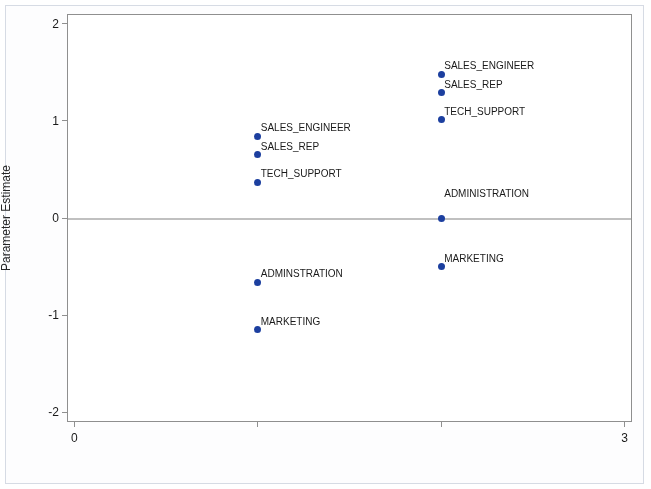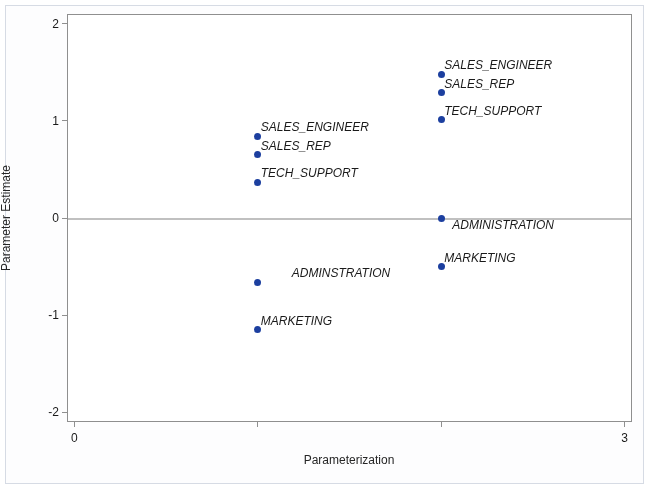--- a/index.html
+++ b/index.html
@@ -43,11 +43,10 @@
   }
   .point-label {
     position: absolute;
-    font-size: 12px;
+    font-size: 10px;
     line-height: 11px;
     color: #1a1a1a;
     white-space: nowrap;
-    font-style: italic;
   }
   .tick-mark {
     position: absolute;

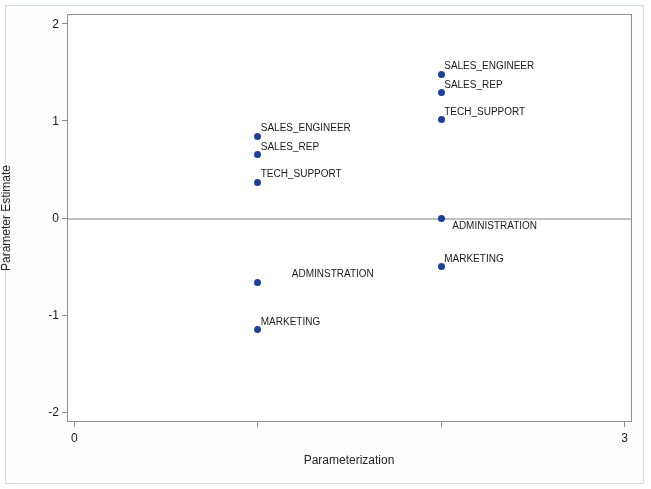--- a/index.html
+++ b/index.html
@@ -137,7 +137,7 @@
     <div class="dot" style="left: 437.721px; top: 116.386px; background: rgb(28, 63, 159);"></div>
     <div class="point-label" style="left: 444.221px; top: 105.886px;">TECH_SUPPORT</div>
     <div class="dot" style="left: 437.721px; top: 214.5px; background: rgb(28, 63, 159);"></div>
-    <div class="point-label" style="left: 444.221px; top: 220px; margin-left: 8px;">ADMINISTRATION</div>
+    <div class="point-label" style="left: 444.221px; top: 188px;">ADMINISTRATION</div>
     <div class="dot" style="left: 437.721px; top: 263.071px; background: rgb(28, 63, 159);"></div>
     <div class="point-label" style="left: 444.221px; top: 252.571px;">MARKETING</div>
   </div>

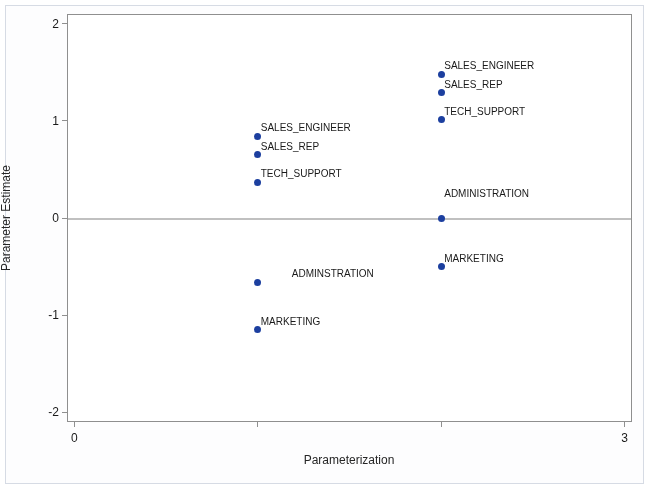--- a/index.html
+++ b/index.html
@@ -127,7 +127,7 @@
     <div class="dot" style="left: 254.279px; top: 178.557px; background: rgb(28, 63, 159);"></div>
     <div class="point-label" style="left: 260.779px; top: 168.057px;">TECH_SUPPORT</div>
     <div class="dot" style="left: 254.279px; top: 278.614px; background: rgb(28, 63, 159);"></div>
-    <div class="point-label" style="left: 260.779px; top: 268.114px; margin-left: 31px;">ADMINSTRATION</div>
+    <div class="point-label" style="left: 260.779px; top: 268.114px;">ADMINSTRATION</div>
     <div class="dot" style="left: 254.279px; top: 326.214px; background: rgb(28, 63, 159);"></div>
     <div class="point-label" style="left: 260.779px; top: 315.714px;">MARKETING</div>
     <div class="dot" style="left: 437.721px; top: 70.7286px; background: rgb(28, 63, 159);"></div>

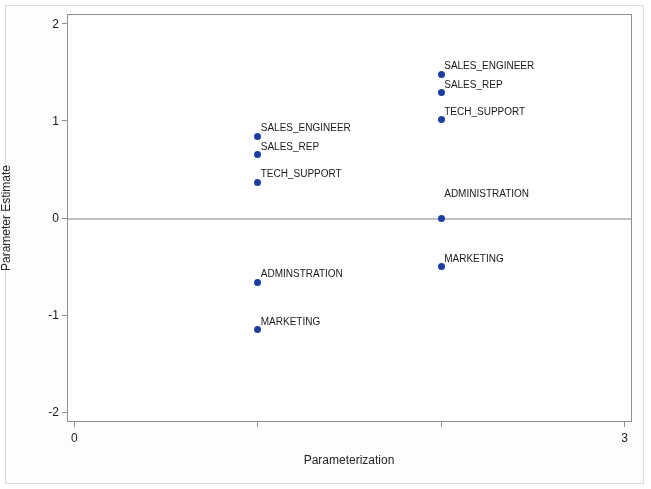--- a/index.html
+++ b/index.html
@@ -97,7 +97,6 @@
   <div class="border-frame"></div>
 
   <div class="y-axis-title">Parameter Estimate</div>
-  <div class="x-axis-title">Parameterization</div>
 
   <div class="plot-area">
       <div class="refline" style="top: 203px;"></div>

